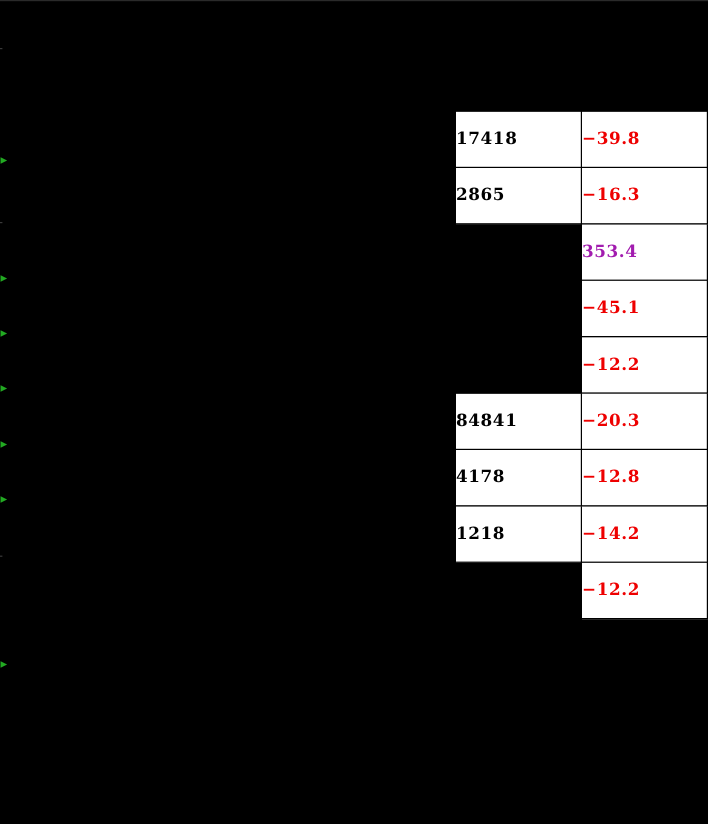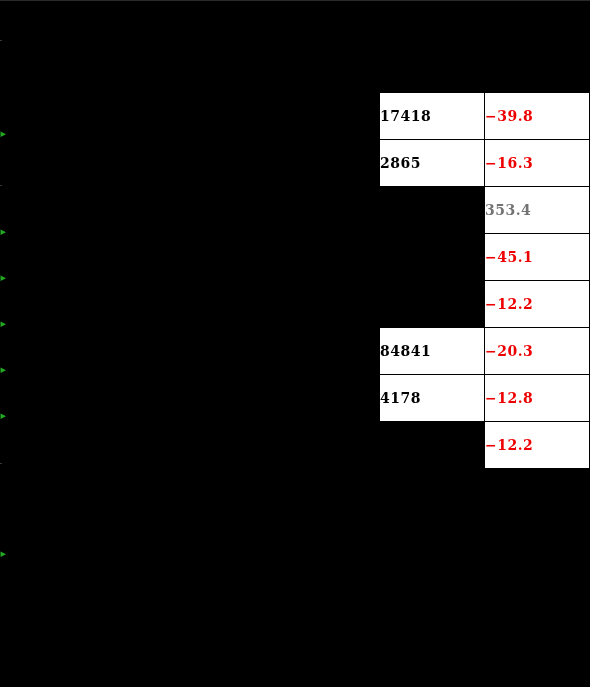--- a/index.html
+++ b/index.html
@@ -84,7 +84,7 @@
   td.col-volume { width: 104px; color: #000000; }
   td.col-change { width: 104px; }
   td.neg { color: #ee0000; }
-  td.pos { color: #737373; }
+  td.pos { color: #a21caf; }
 </style>
 </head>
 <body>

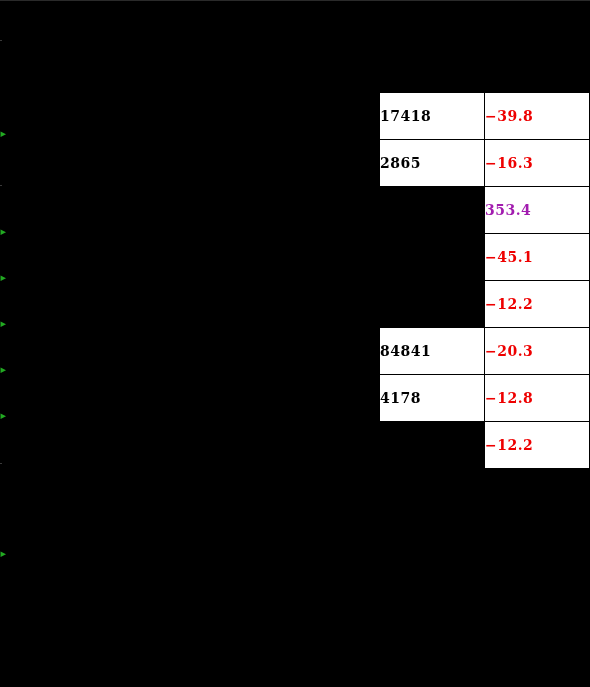--- a/index.html
+++ b/index.html
@@ -132,6 +132,10 @@
         <td class="col-change filled neg">−12.8</td>
       </tr>
       <tr>
+        <td class="col-volume filled">1218</td>
+        <td class="col-change filled neg">−14.2</td>
+      </tr>
+      <tr>
         <td class="col-volume empty"></td>
         <td class="col-change filled neg">−12.2</td>
       </tr>

